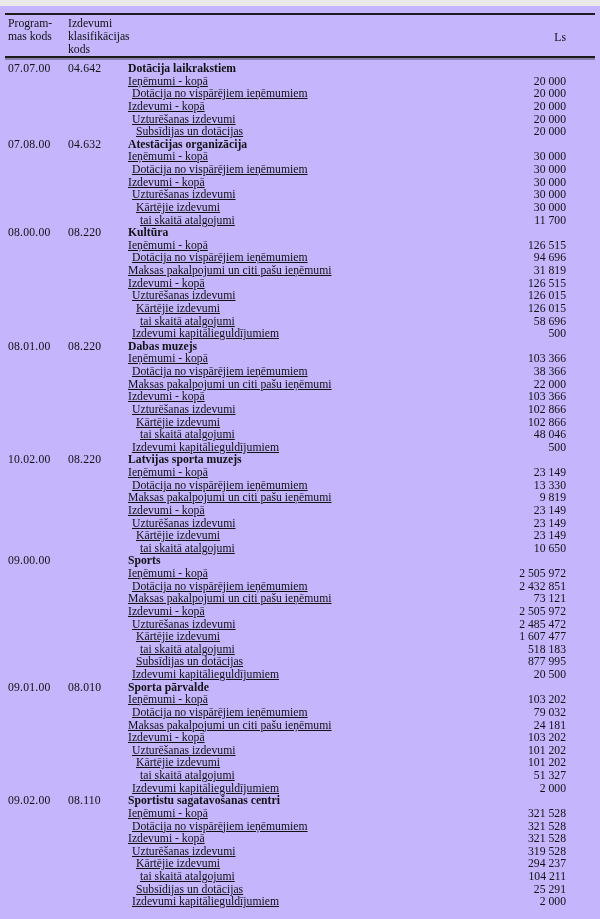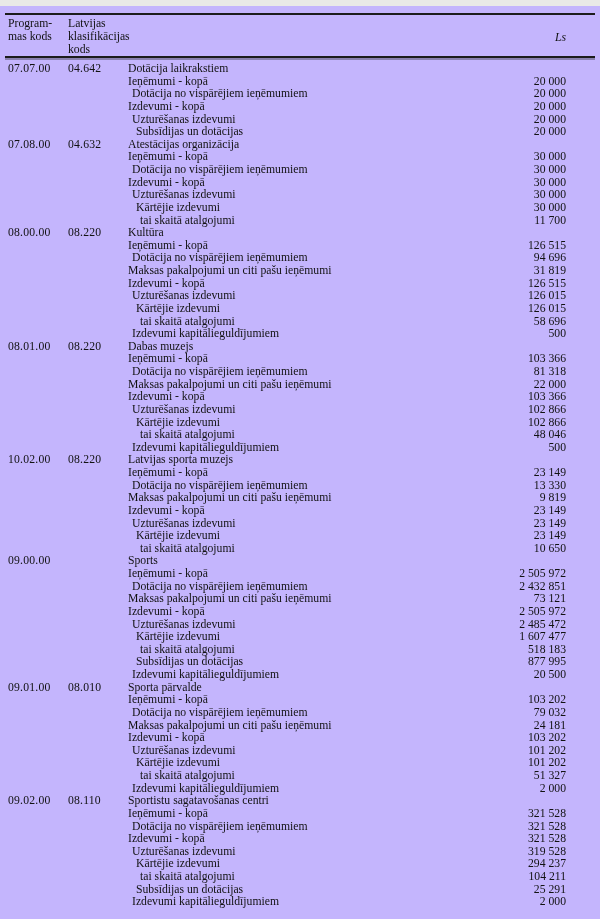--- a/index.html
+++ b/index.html
@@ -64,7 +64,7 @@
       <span class="hline">mas kods</span>
     </div>
     <div class="th-func">
-      <span class="hline">Latvijas</span>
+      <span class="hline">Izdevumi</span>
       <span class="hline">klasifikācijas</span>
       <span class="hline">kods</span>
     </div>

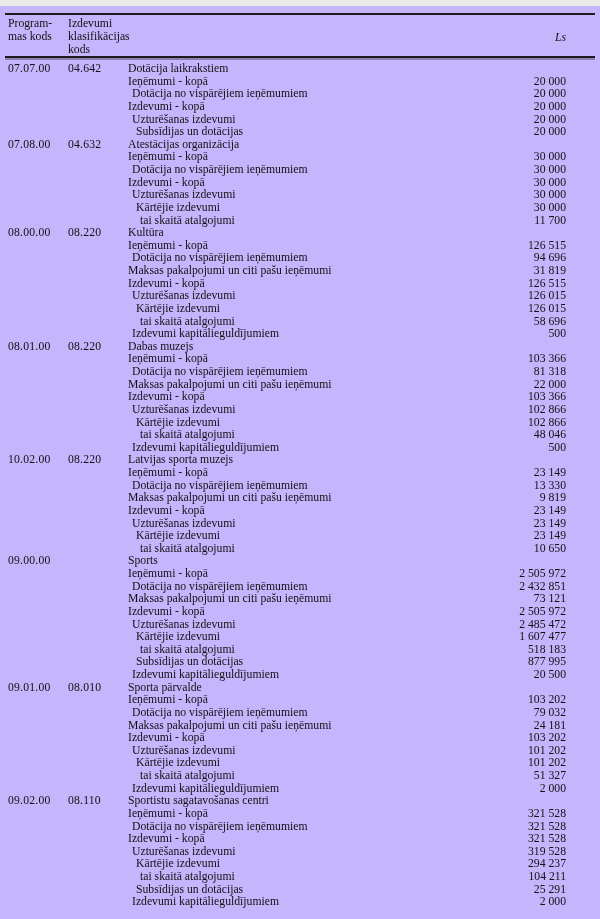--- a/index.html
+++ b/index.html
@@ -33,7 +33,7 @@
   .th-prog { width: 60px; }
   .th-func { width: 66px; white-space: nowrap; }
   .th-spacer { flex: 1; }
-  .th-ls { text-align: right; padding-top: 14px; font-style: italic; }
+  .th-ls { text-align: right; padding-top: 14px; }
   .hline { display: block; }
 
   .table-body {

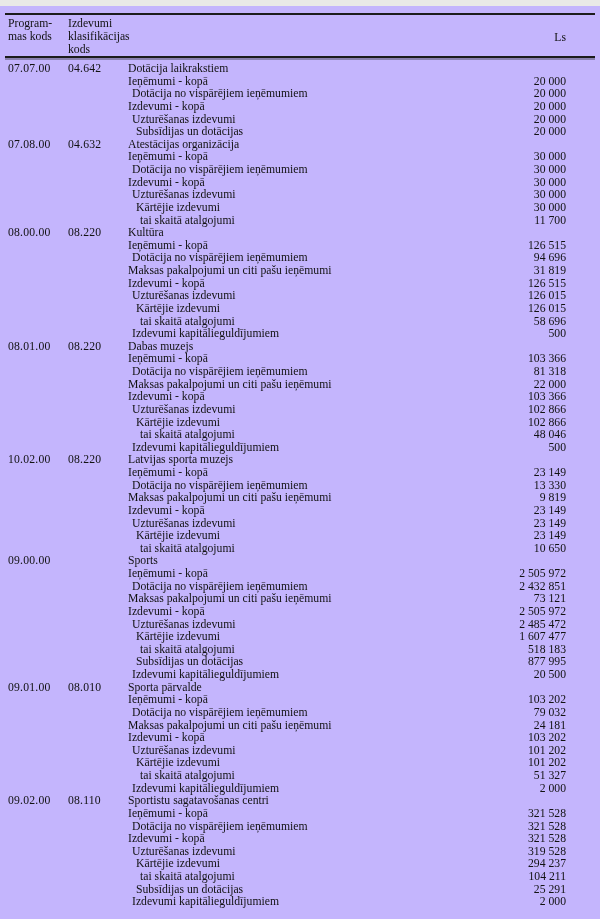--- a/index.html
+++ b/index.html
@@ -48,7 +48,7 @@
   }
   .cell { display: block; }
   .code  { font-weight: 400; letter-spacing: 0.2px; }
-  .title { font-weight: 400; }
+  .title { font-weight: 700; }
   .label { font-weight: 400; }
   .val   { text-align: right; font-weight: 400; }
 </style>

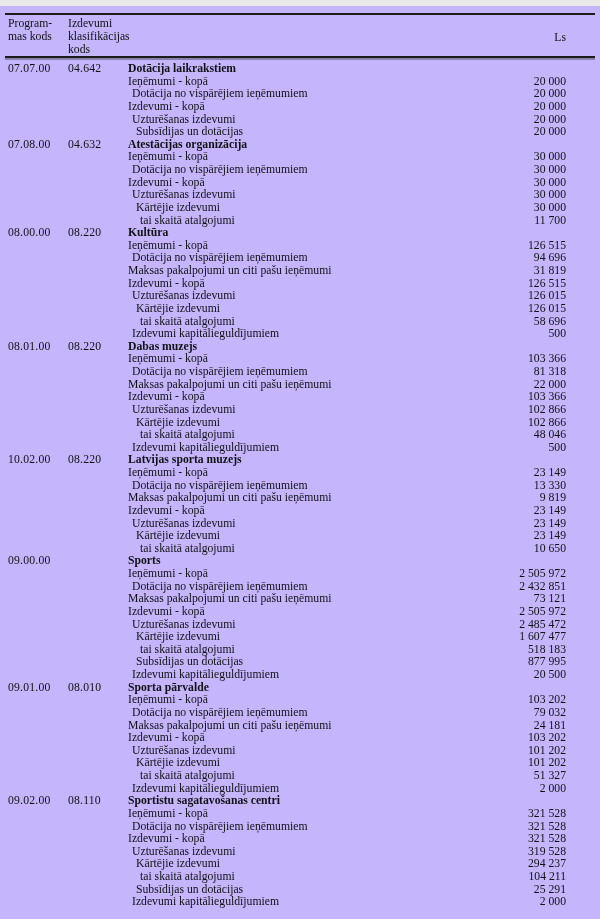--- a/index.html
+++ b/index.html
@@ -49,7 +49,7 @@
   .cell { display: block; }
   .code  { font-weight: 400; letter-spacing: 0.2px; }
   .title { font-weight: 700; }
-  .label { font-weight: 400; }
+  .label { font-weight: 400; text-decoration: underline; }
   .val   { text-align: right; font-weight: 400; }
 </style>
 </head>

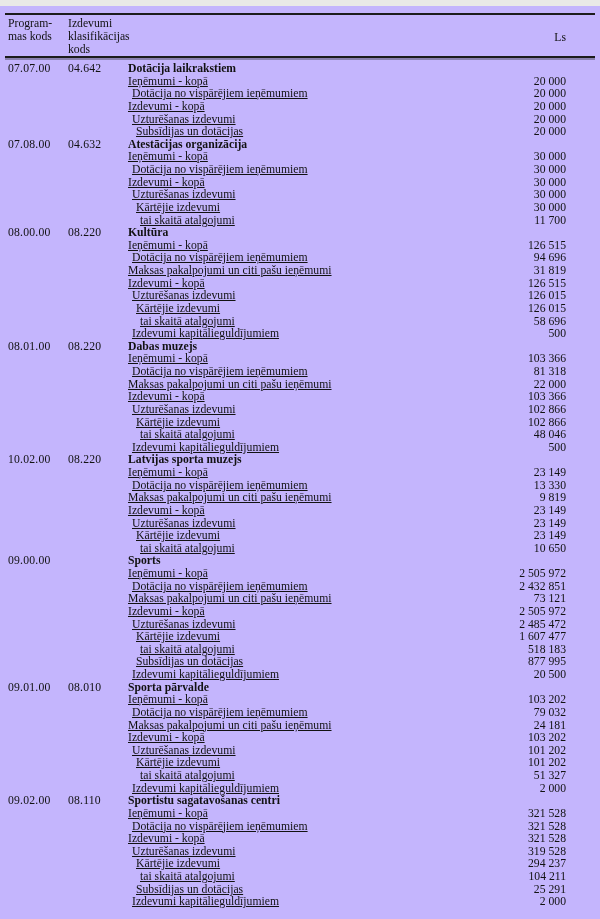--- a/index.html
+++ b/index.html
@@ -223,7 +223,7 @@
         <span class="cell"></span>
         <span class="cell"></span>
         <span class="cell label" style="padding-left: 4px;">Dotācija no vispārējiem ieņēmumiem</span>
-        <span class="cell val">81 318</span>
+        <span class="cell val">38 366</span>
       </div>
       <div class="line">
         <span class="cell"></span>

